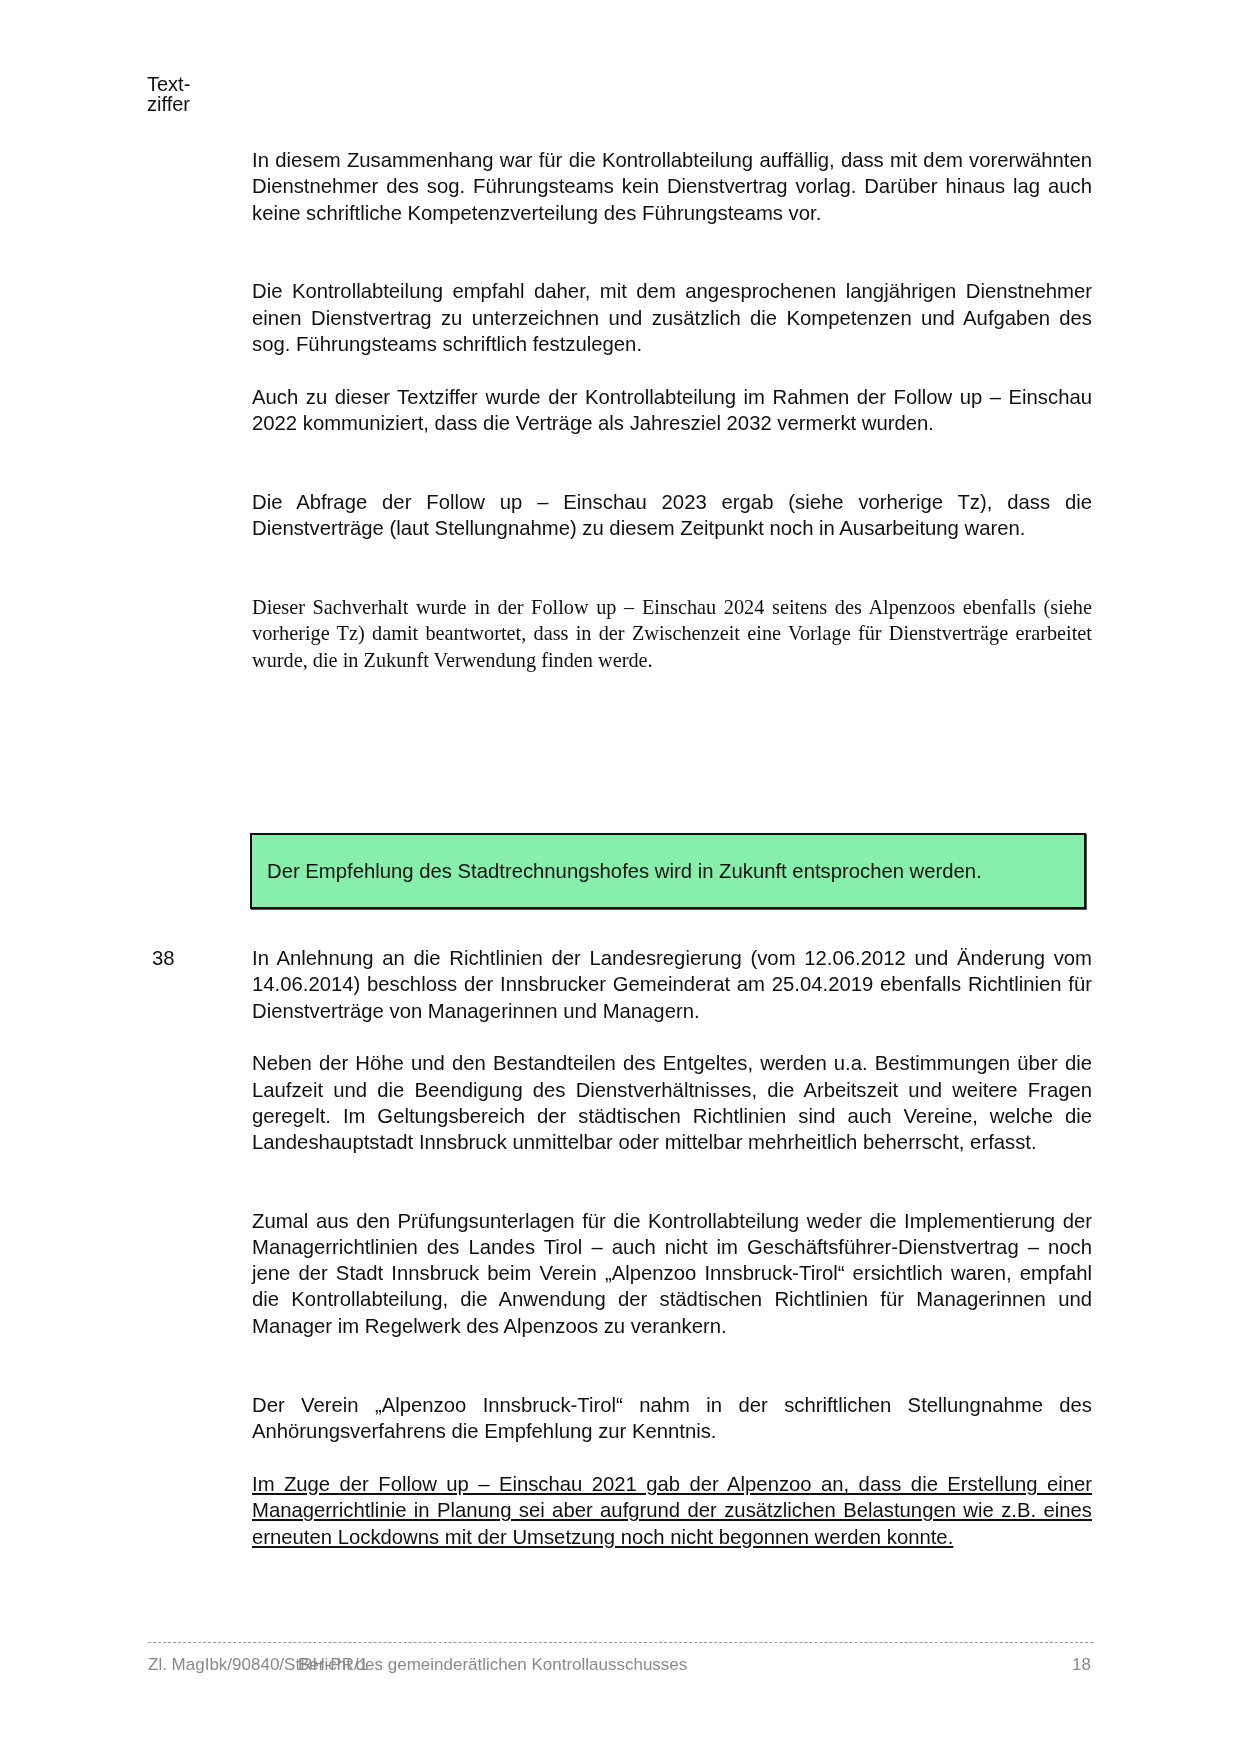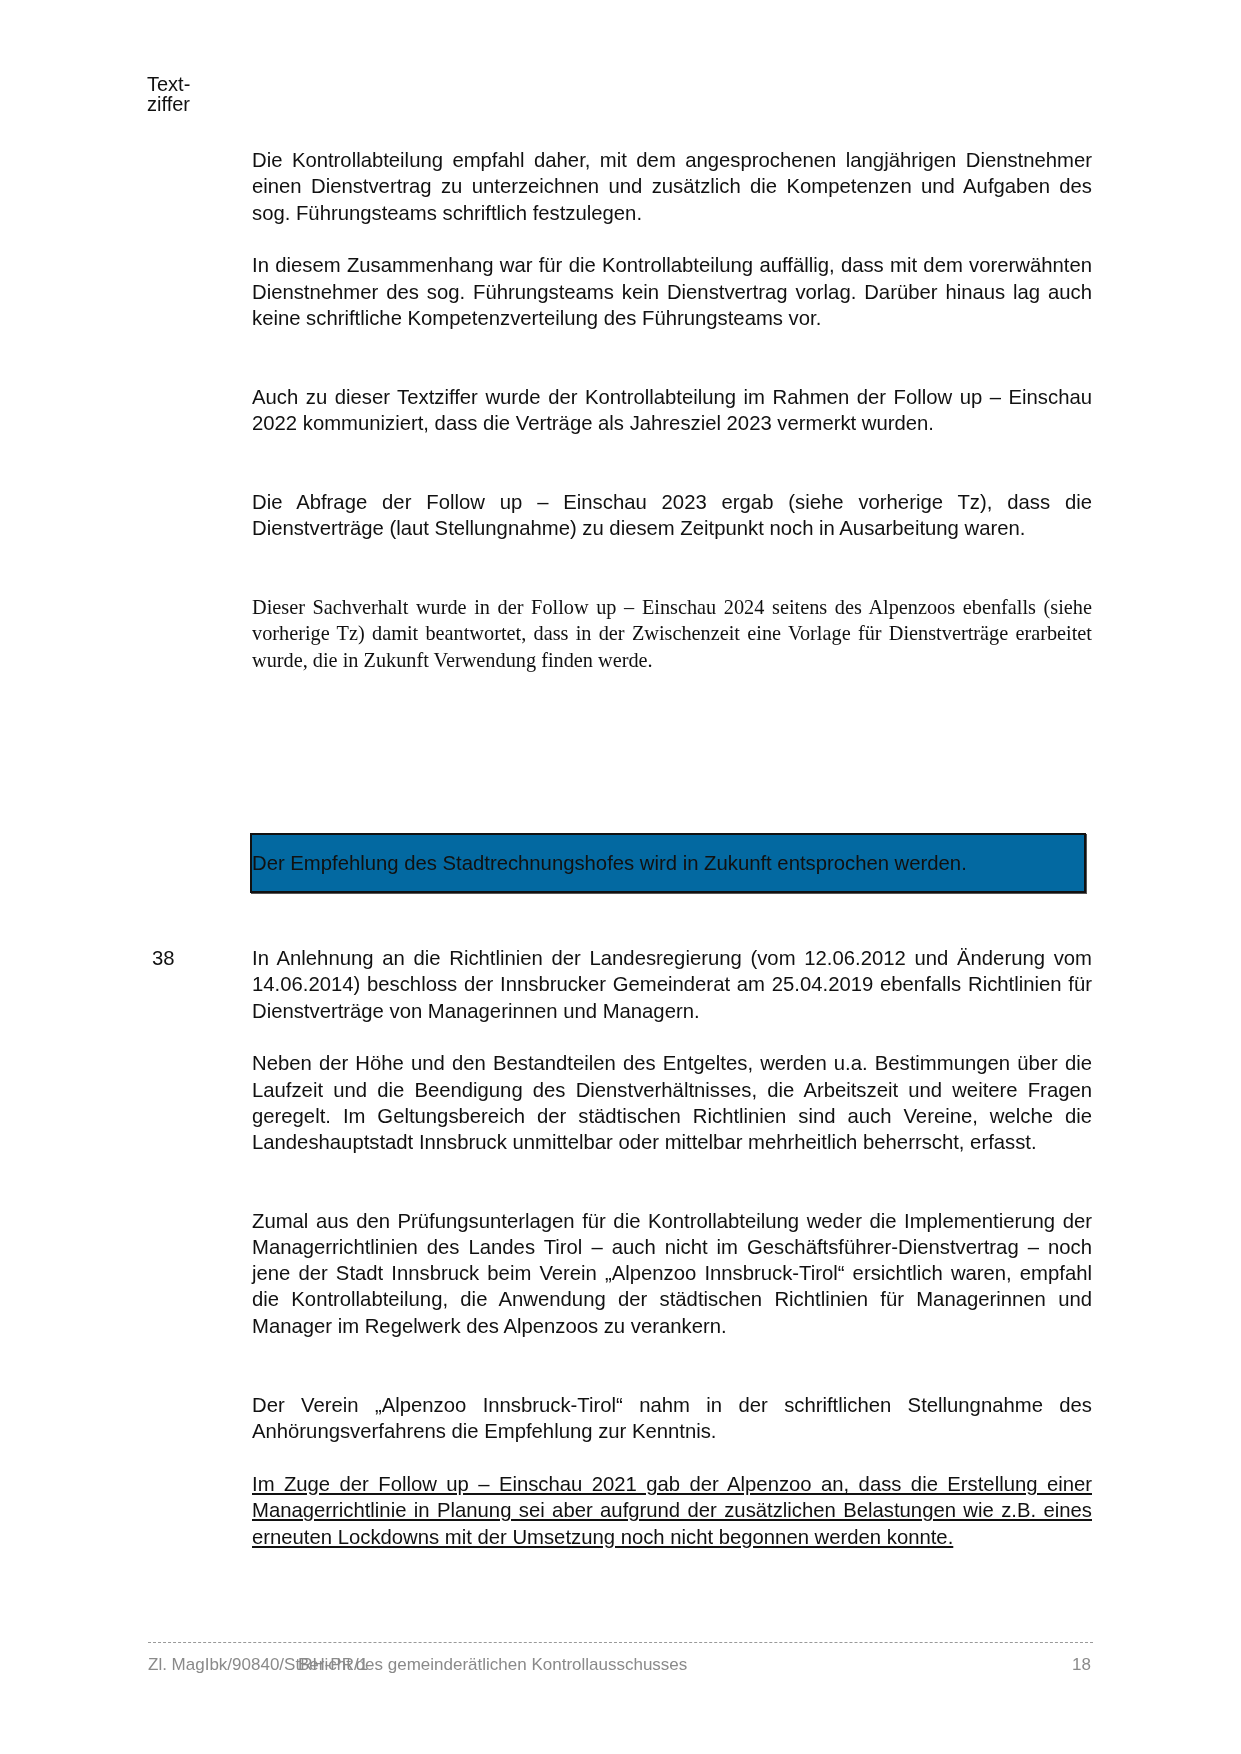--- a/index.html
+++ b/index.html
@@ -28,8 +28,8 @@
 </div>
 
 <div class="block" style="top:147px;">
+  <p class="para" style="height:105px;">In diesem Zusammenhang war für die Kontrollabteilung auffällig, dass mit dem vorerwähnten Dienstnehmer des sog. Führungsteams kein Dienstvertrag vorlag. Darüber hinaus lag auch keine schriftliche Kompetenzverteilung des Führungsteams vor.</p>
   <p class="para" style="height:79px;">Die Kontrollabteilung empfahl daher, mit dem angesprochenen langjährigen Dienstnehmer einen Dienstvertrag zu unterzeichnen und zusätzlich die Kompetenzen und Aufgaben des sog. Führungsteams schriftlich festzulegen.</p>
-  <p class="para" style="height:105px;">In diesem Zusammenhang war für die Kontrollabteilung auffällig, dass mit dem vorerwähnten Dienstnehmer des sog. Führungsteams kein Dienstvertrag vorlag. Darüber hinaus lag auch keine schriftliche Kompetenzverteilung des Führungsteams vor.</p>
   <p class="para" style="height:79px;">Auch zu dieser Textziffer wurde der Kontrollabteilung im Rahmen der Follow up – Einschau 2022 kommuniziert, dass die Verträge als Jahresziel 2023 vermerkt wurden.</p>
   <p class="para" style="height:79px;">Die Abfrage der Follow up – Einschau 2023 ergab (siehe vorherige Tz), dass die Dienstverträge (laut Stellungnahme) zu diesem Zeitpunkt noch in Ausarbeitung waren.</p>
   <p class="para" style="height:105px;font-family:Liberation Serif, serif;">Dieser Sachverhalt wurde in der Follow up – Einschau 2024 seitens des Alpenzoos ebenfalls (siehe vorherige Tz) damit beantwortet, dass in der Zwischenzeit eine Vorlage für Dienstverträge erarbeitet wurde, die in Zukunft Verwendung finden werde.</p>

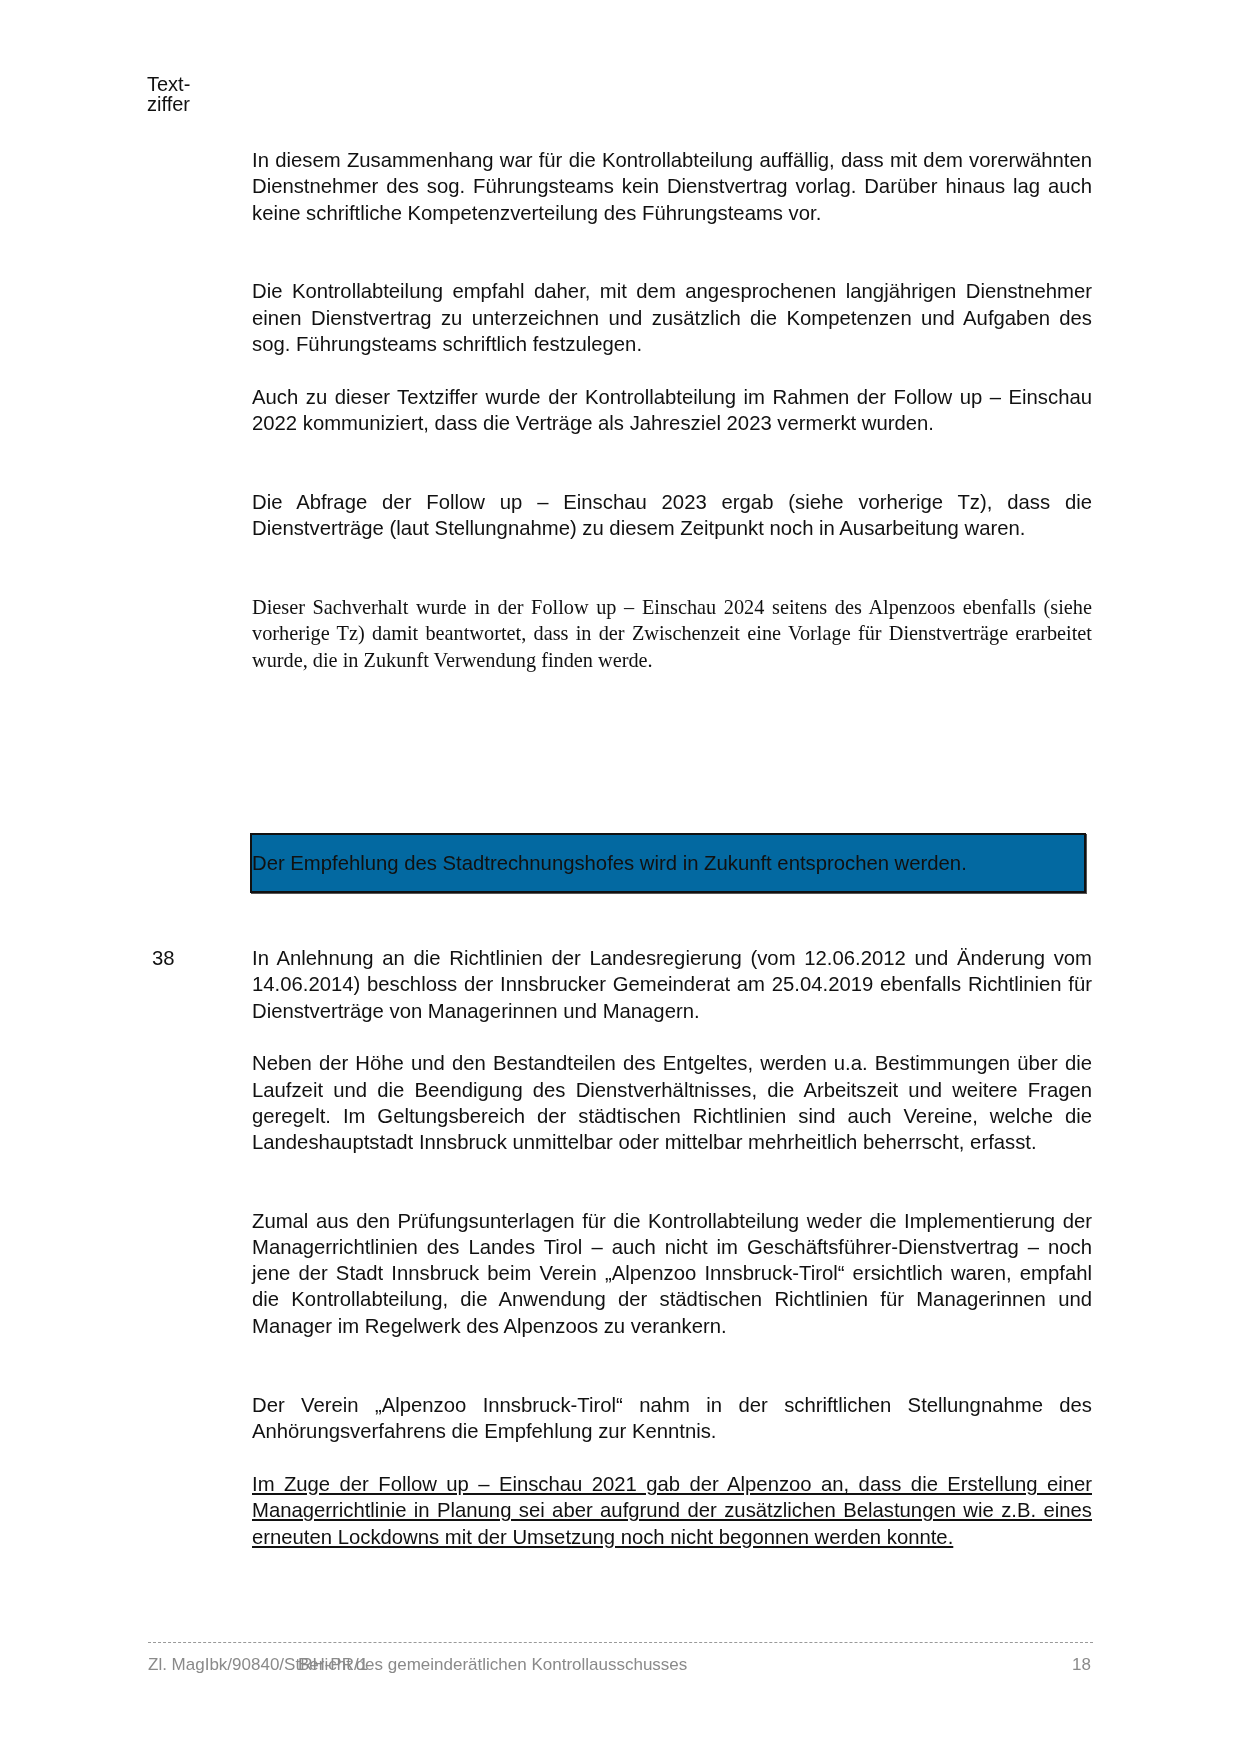--- a/index.html
+++ b/index.html
@@ -30,7 +30,7 @@
 <div class="block" style="top:147px;">
   <p class="para" style="height:105px;">In diesem Zusammenhang war für die Kontrollabteilung auffällig, dass mit dem vorerwähnten Dienstnehmer des sog. Führungsteams kein Dienstvertrag vorlag. Darüber hinaus lag auch keine schriftliche Kompetenzverteilung des Führungsteams vor.</p>
   <p class="para" style="height:79px;">Die Kontrollabteilung empfahl daher, mit dem angesprochenen langjährigen Dienstnehmer einen Dienstvertrag zu unterzeichnen und zusätzlich die Kompetenzen und Aufgaben des sog. Führungsteams schriftlich festzulegen.</p>
-  <p class="para" style="height:79px;">Auch zu dieser Textziffer wurde der Kontrollabteilung im Rahmen der Follow up – Einschau 2022 kommuniziert, dass die Verträge als Jahresziel 2023 vermerkt wurden.</p>
+  <p class="para" style="height:79px;">Auch zu dieser Textziffer wurde der Kontrollabteilung im Rahmen der Follow up – Einschau 2022 kommuniziert, dass die Verträge als Jahresziel 2032 vermerkt wurden.</p>
   <p class="para" style="height:79px;">Die Abfrage der Follow up – Einschau 2023 ergab (siehe vorherige Tz), dass die Dienstverträge (laut Stellungnahme) zu diesem Zeitpunkt noch in Ausarbeitung waren.</p>
   <p class="para" style="height:105px;font-family:Liberation Serif, serif;">Dieser Sachverhalt wurde in der Follow up – Einschau 2024 seitens des Alpenzoos ebenfalls (siehe vorherige Tz) damit beantwortet, dass in der Zwischenzeit eine Vorlage für Dienstverträge erarbeitet wurde, die in Zukunft Verwendung finden werde.</p>
 </div>

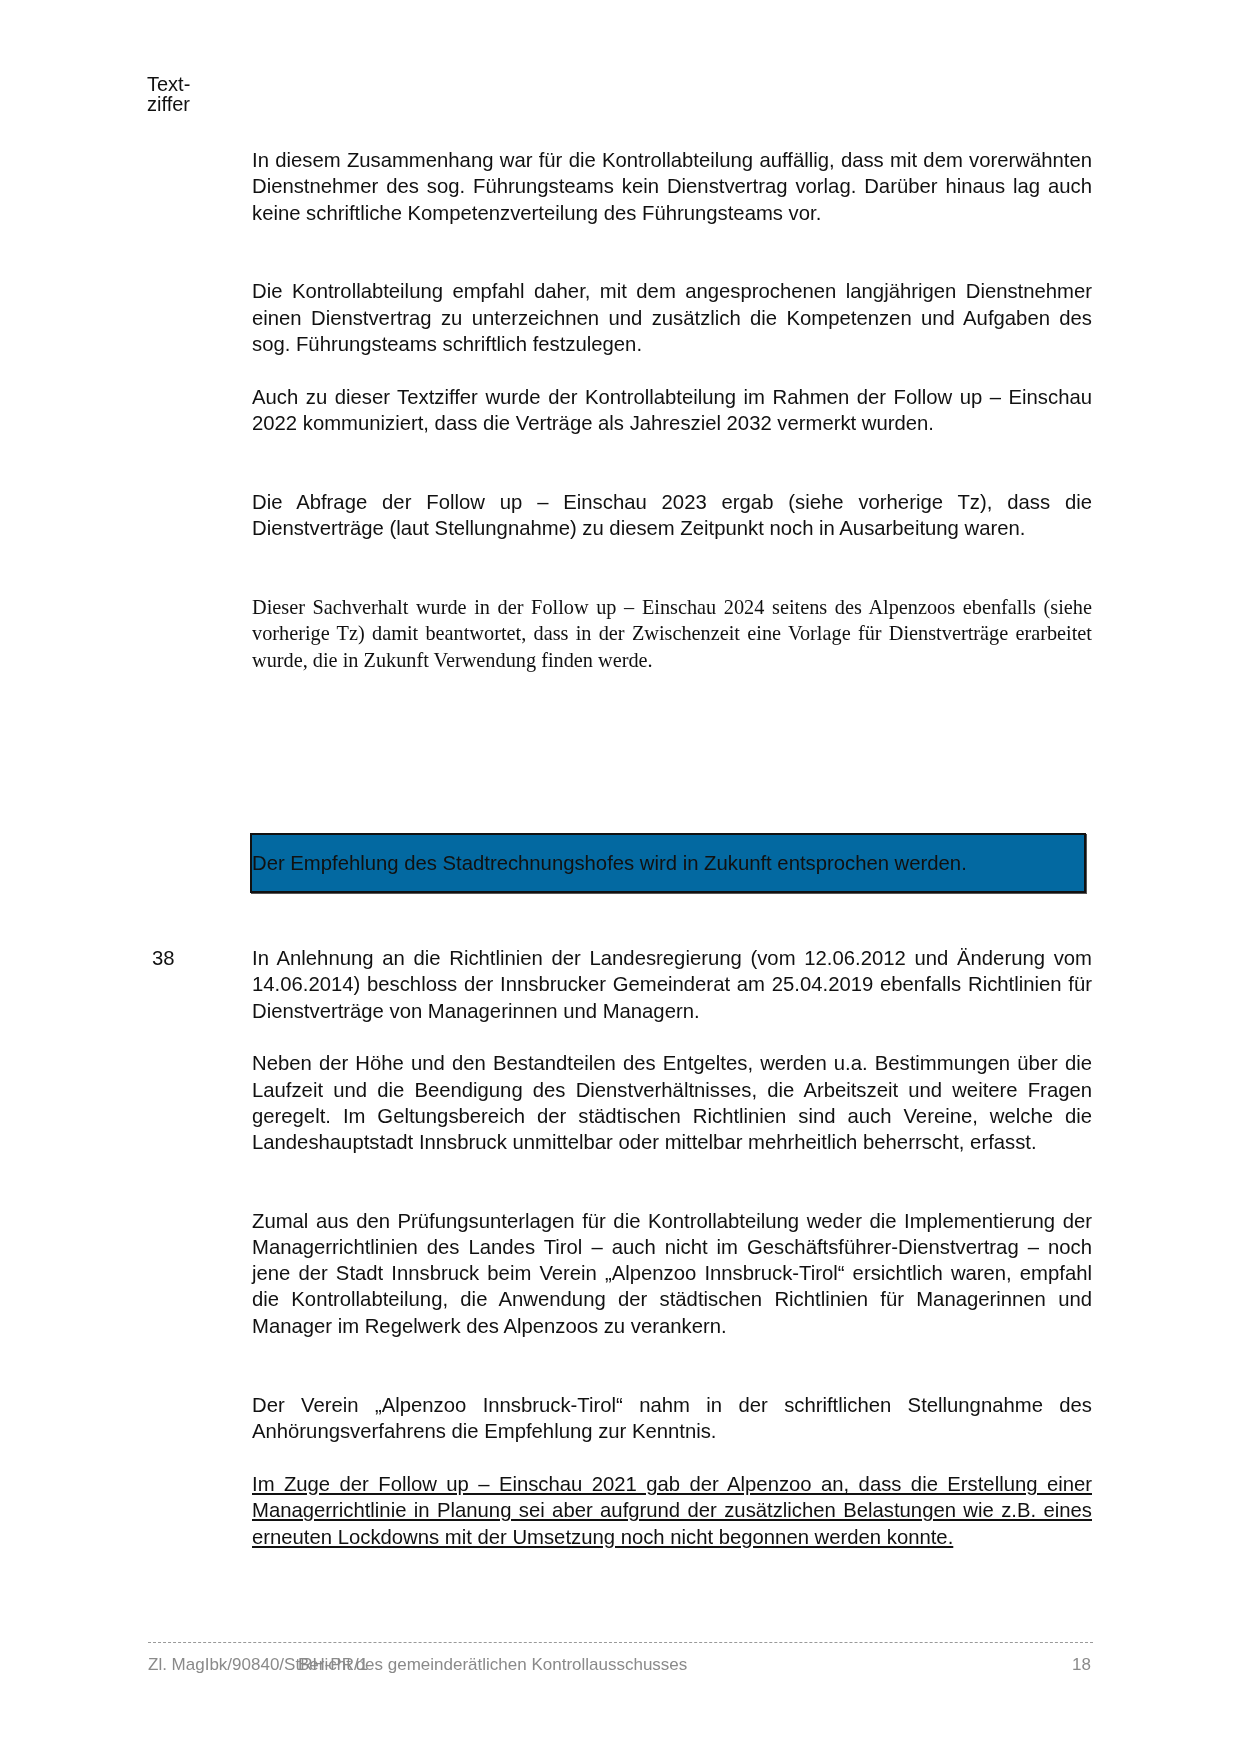--- a/index.html
+++ b/index.html
@@ -9,9 +9,9 @@
   .block { position: absolute; left: 252px; width: 840px; }
   .para { font-size: 20.3px; line-height: 26.3px; text-align: justify; margin: 0 0 26.3px 0; hyphens: none; }
   .tz-num { position: absolute; left: 152px; font-size: 20.3px; line-height: 26.3px; }
-  .highlight-box { position: absolute; left: 250px; top: 833px; width: 836px; height: 60px;
-                   background: #0369a1; border: 2px solid #111; box-shadow: 1px 1px 0 #555;
-                   display: flex; align-items: center; box-sizing: border-box; }
+  .highlight-box { position: absolute; left: 250px; top: 833px; width: 836px; height: 76px;
+                   background: #86efac; border: 2px solid #111; box-shadow: 1px 1px 0 #555;
+                   display: flex; align-items: center; padding-left: 15px; box-sizing: border-box; }
   .highlight-box span { font-size: 20.3px; }
   .footer-rule { position: absolute; left: 148px; top: 1642px; width: 945px; border-top: 1.5px dashed #9a9a9a; }
   .footer { position: absolute; left: 148px; top: 1654px; width: 945px; font-size: 17px; color: #8a8a8a; line-height: 22px; }

